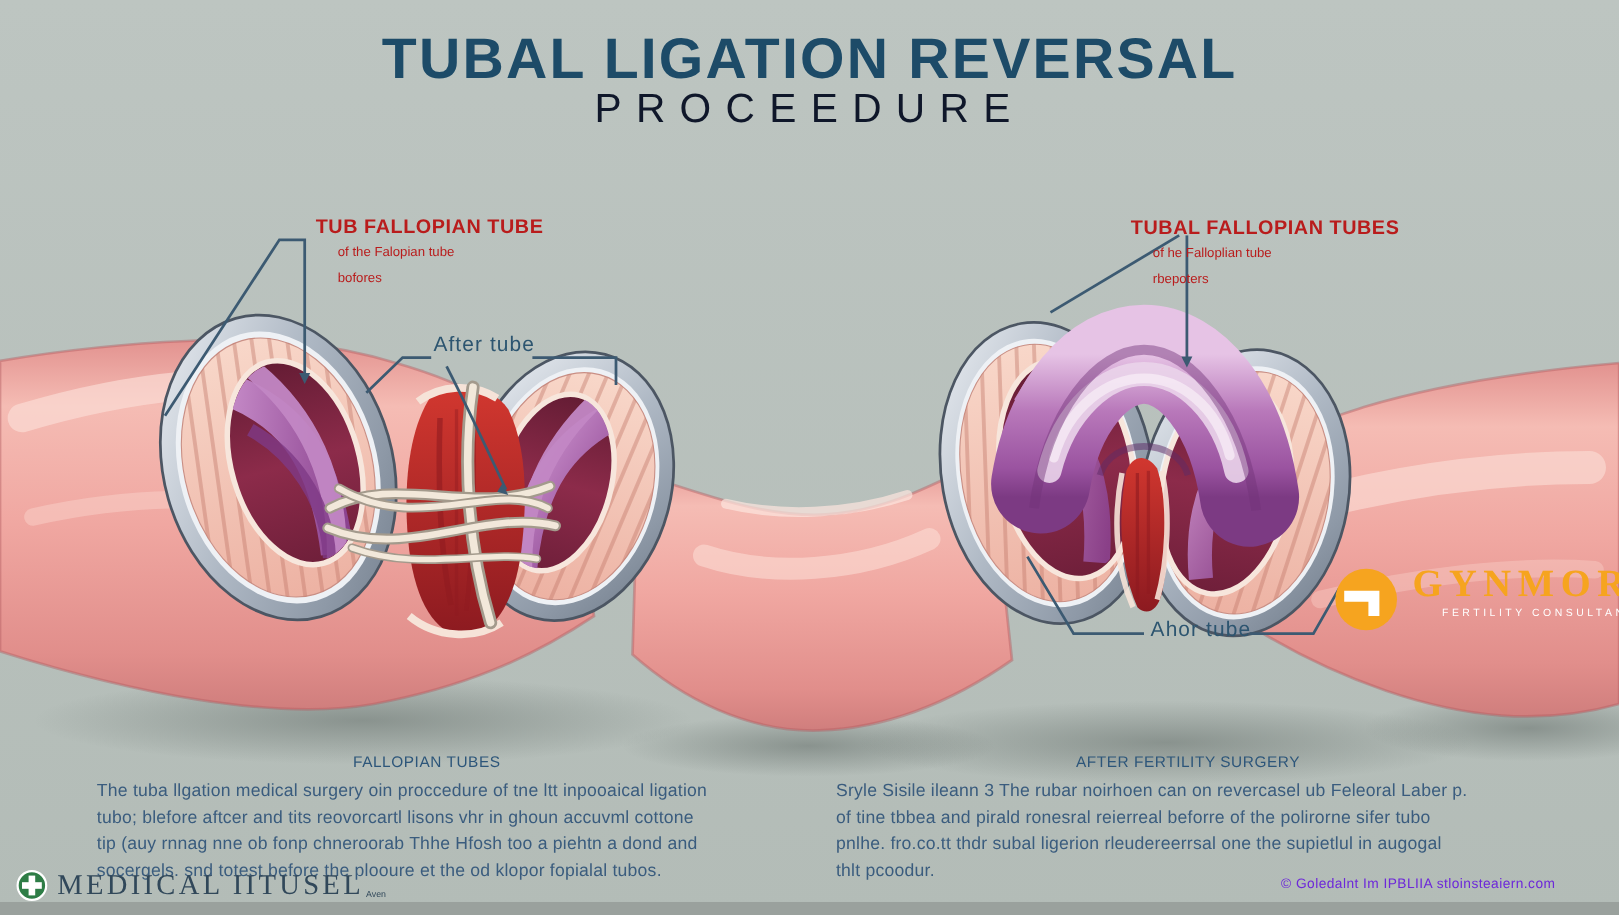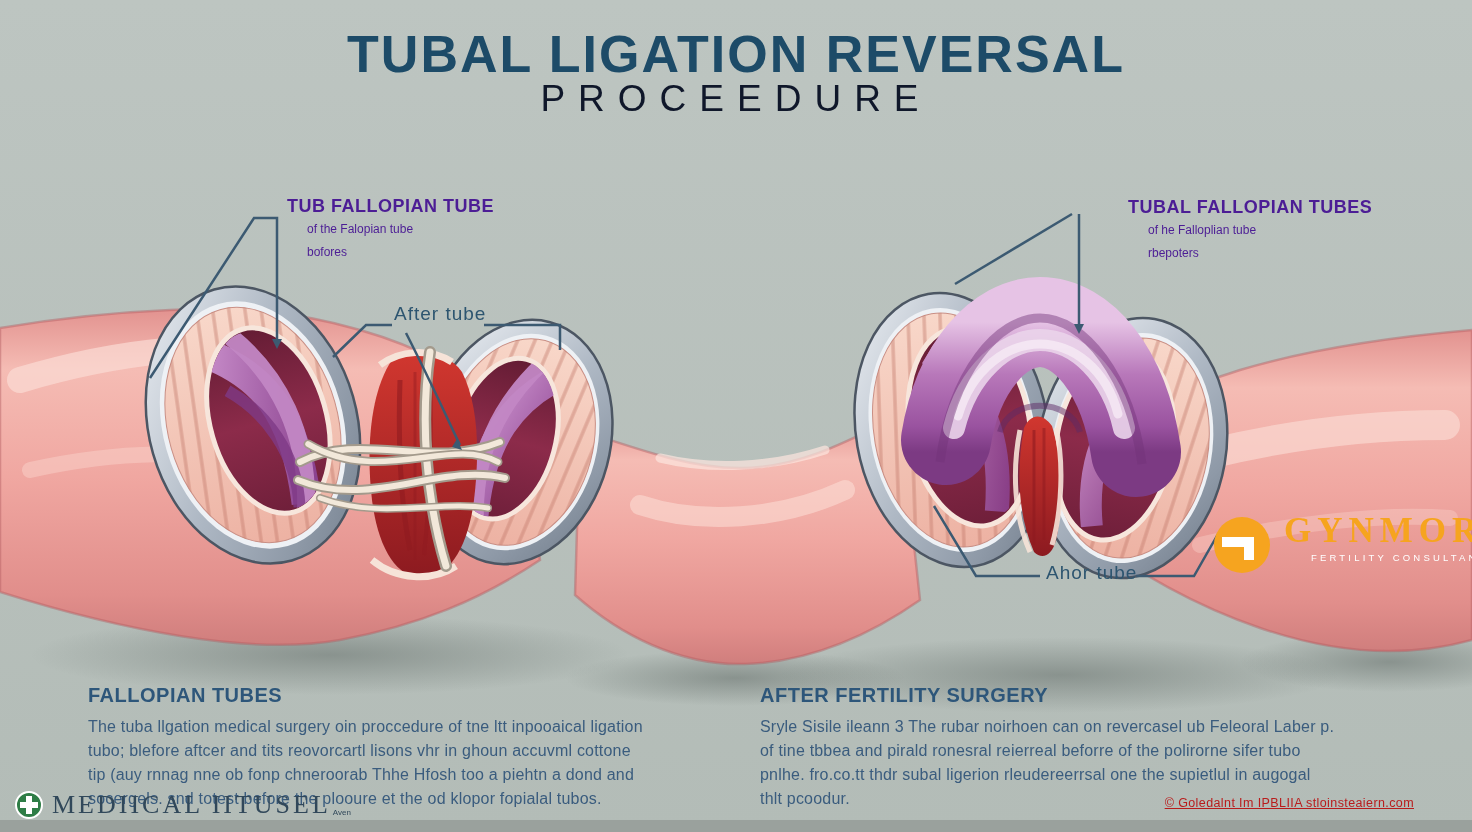--- a/index.html
+++ b/index.html
@@ -13,7 +13,7 @@
   .title-sub{left:0;top:78px;width:100%;text-align:center;
     font-size:37px;font-weight:400;letter-spacing:13px;color:#0f172a;}
   
-  .dlabel{color:#4c1d95;line-height:23px;}
+  .dlabel{color:#b91c1c;line-height:23px;}
   .dlabel .l1{font-size:18px;font-weight:bold;letter-spacing:0.5px;}
   .dlabel .l2,.dlabel .l3{font-size:12px;margin-left:20px;}
   .after-label{font-size:19px;color:#2d5570;letter-spacing:1px;}

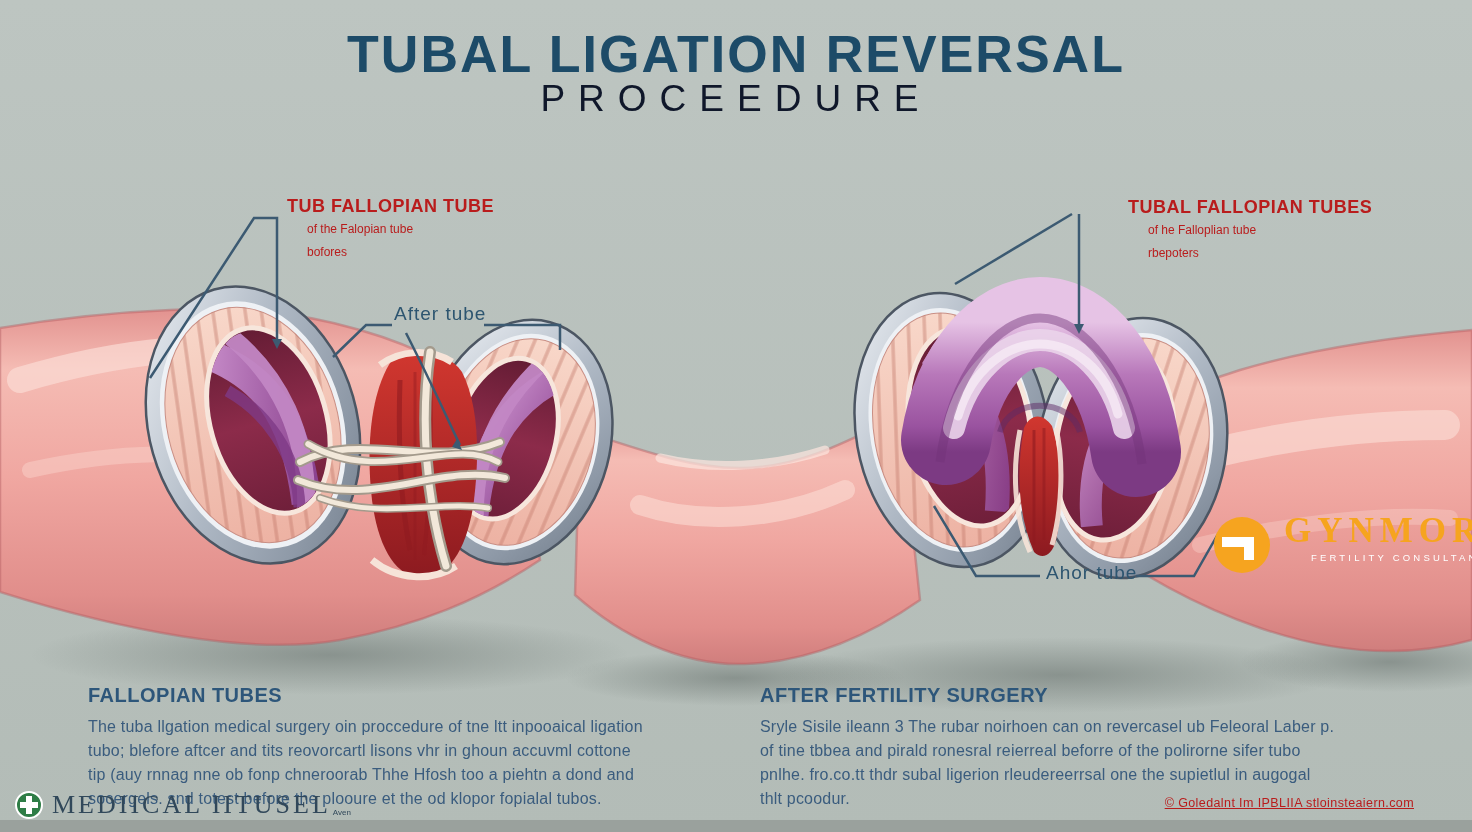--- a/index.html
+++ b/index.html
@@ -242,7 +242,7 @@
 
   <div class="abs after-label" style="left:394px;top:303px;">After tube</div>
 
-  <div class="abs dlabel" style="left:1128px;top:196px;">
+  <div class="abs dlabel" style="left:1028px;top:196px;">
     <div class="l1">TUBAL FALLOPIAN TUBES</div>
     <div class="l2">of he Falloplian tube</div>
     <div class="l3">rbepoters</div>

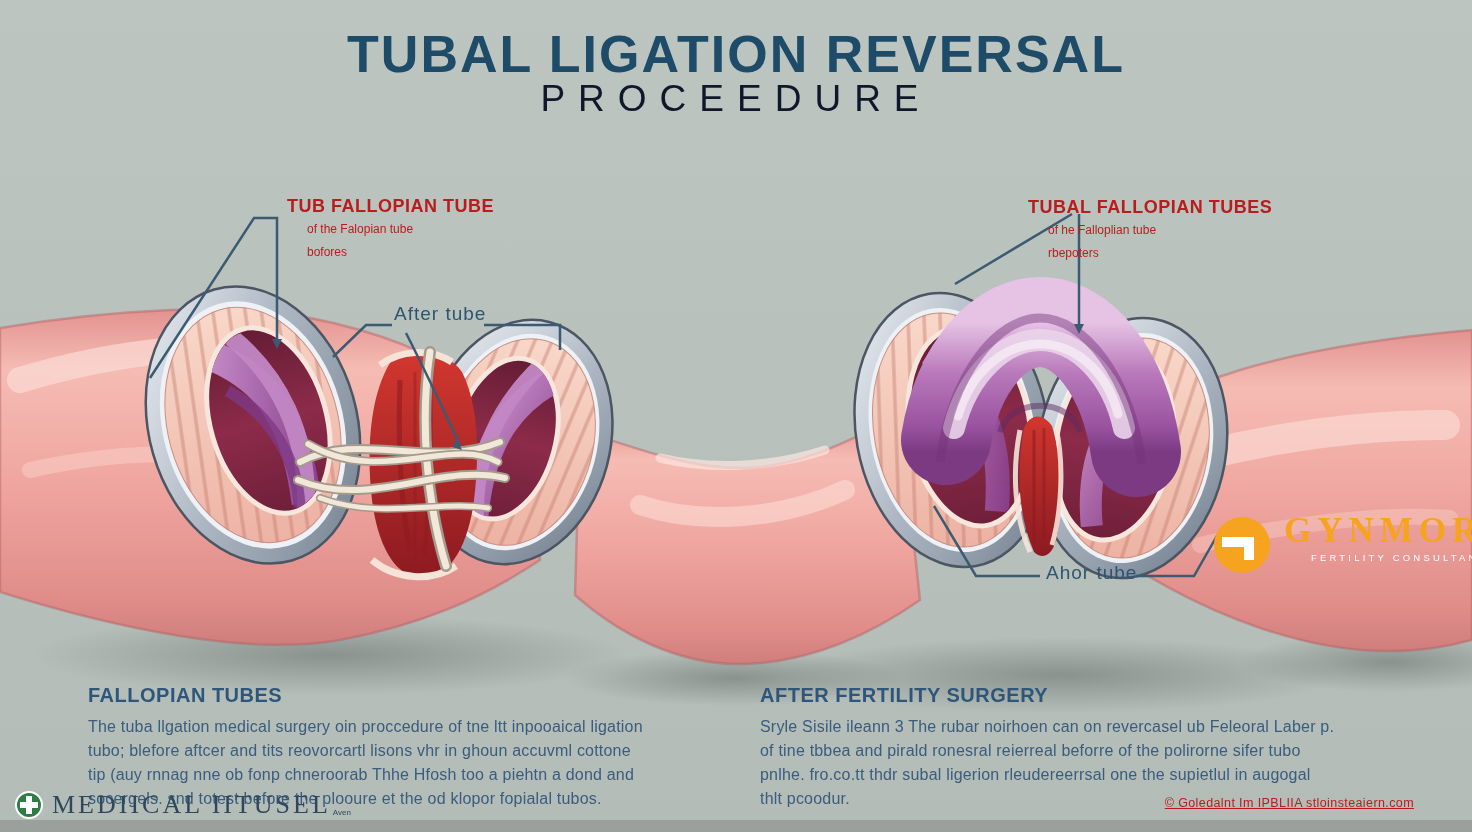--- a/index.html
+++ b/index.html
@@ -18,8 +18,8 @@
   .dlabel .l2,.dlabel .l3{font-size:12px;margin-left:20px;}
   .after-label{font-size:19px;color:#2d5570;letter-spacing:1px;}
   
-  .sec-heading{font-size:20px;font-weight:bold;letter-spacing:0.5px;
-    color:#2d567a;text-align:left;}
+  .sec-heading{font-size:14px;font-weight:normal;letter-spacing:0.5px;
+    color:#2d567a;text-align:center;}
   .sec-body{font-size:16px;line-height:24px;color:#3a5c7e;letter-spacing:0.2px;}
   
   .gyn{display:flex;align-items:flex-start;}

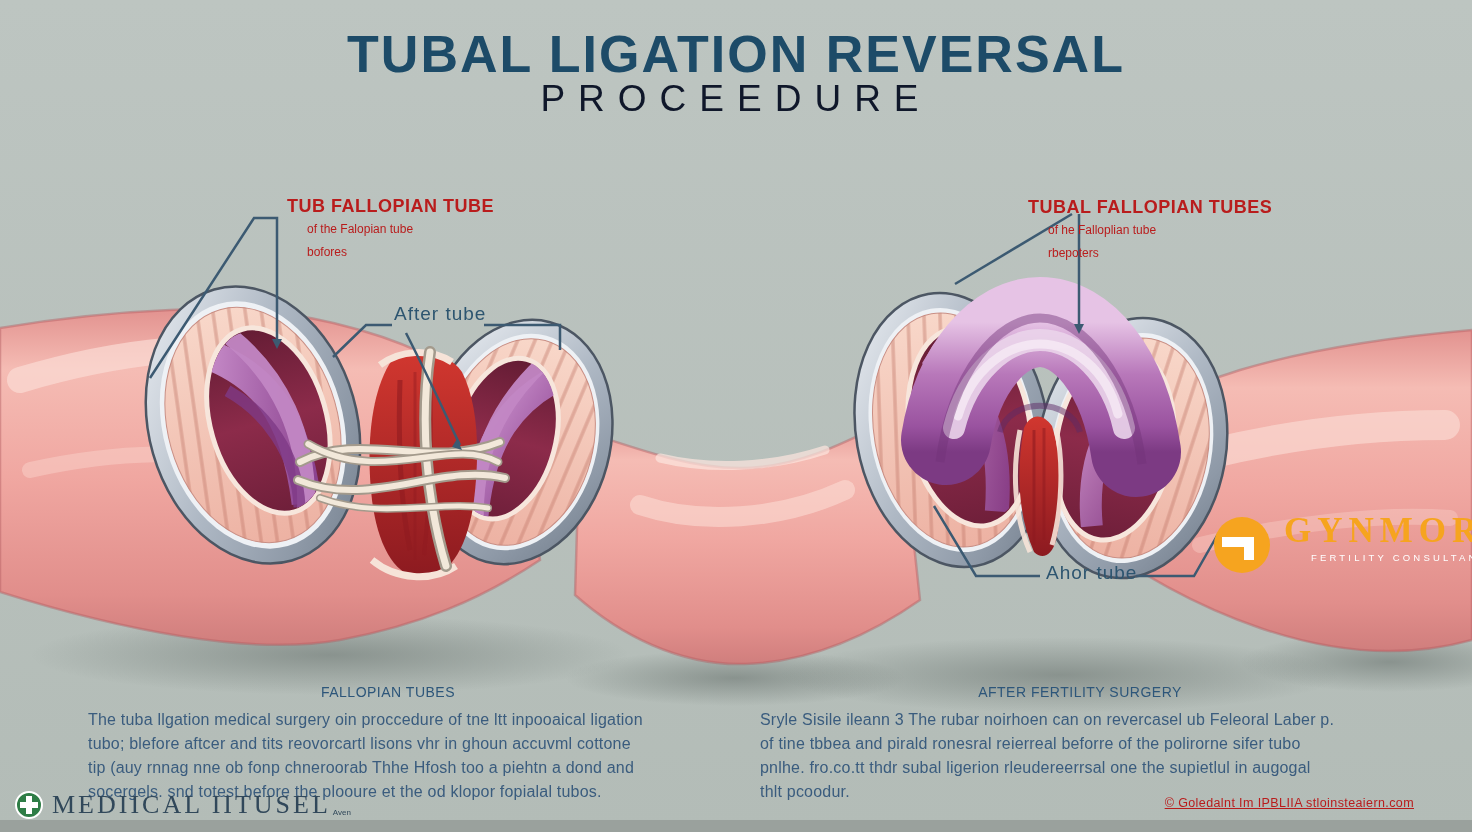--- a/index.html
+++ b/index.html
@@ -33,7 +33,7 @@
     color:#31485a;margin-left:8px;}
   .med-suffix{font-size:8px;color:#31485a;margin-left:2px;align-self:flex-end;
     margin-bottom:3px;}
-  .copyright{font-size:12.5px;color:#b91c1c;letter-spacing:0.4px;text-decoration:underline;}
+  .copyright{font-size:12.5px;color:#6d28d9;letter-spacing:0.4px;}
 </style>
 </head>
 <body>

